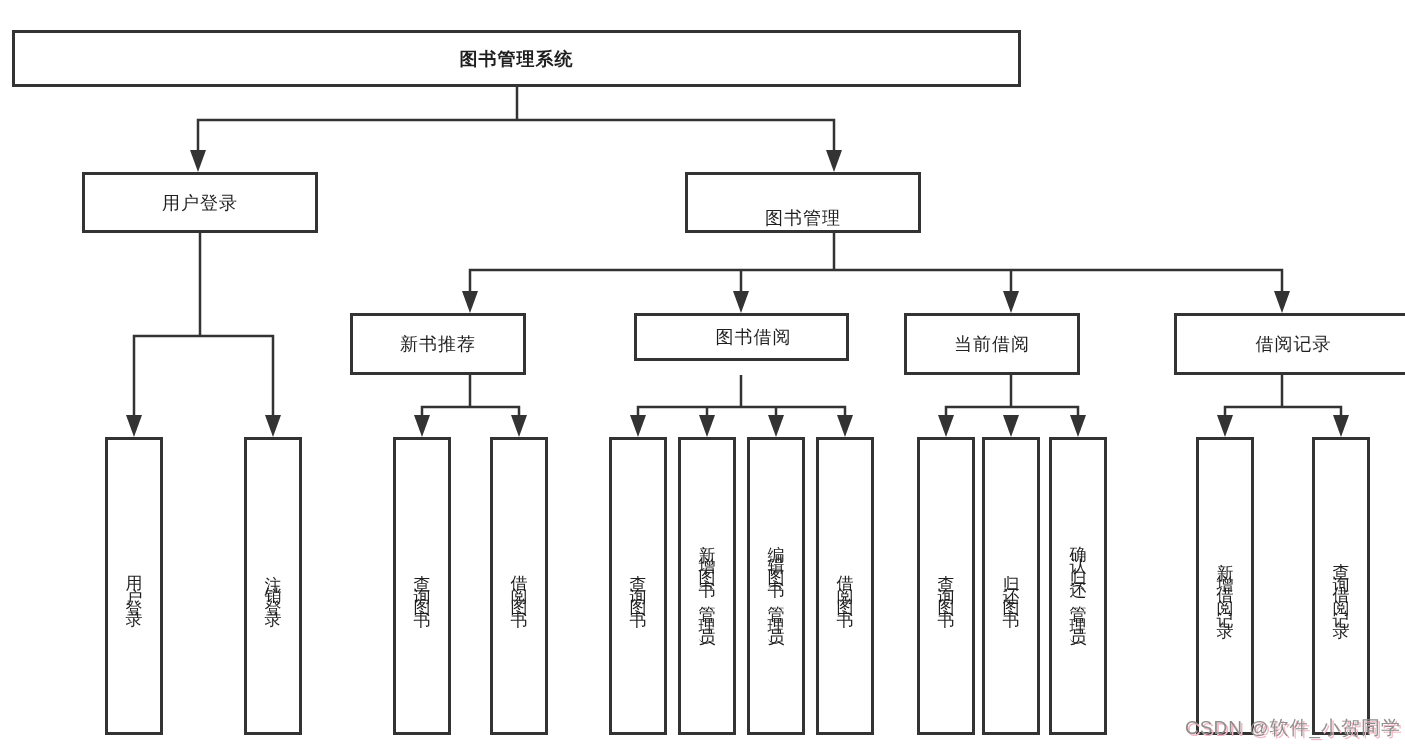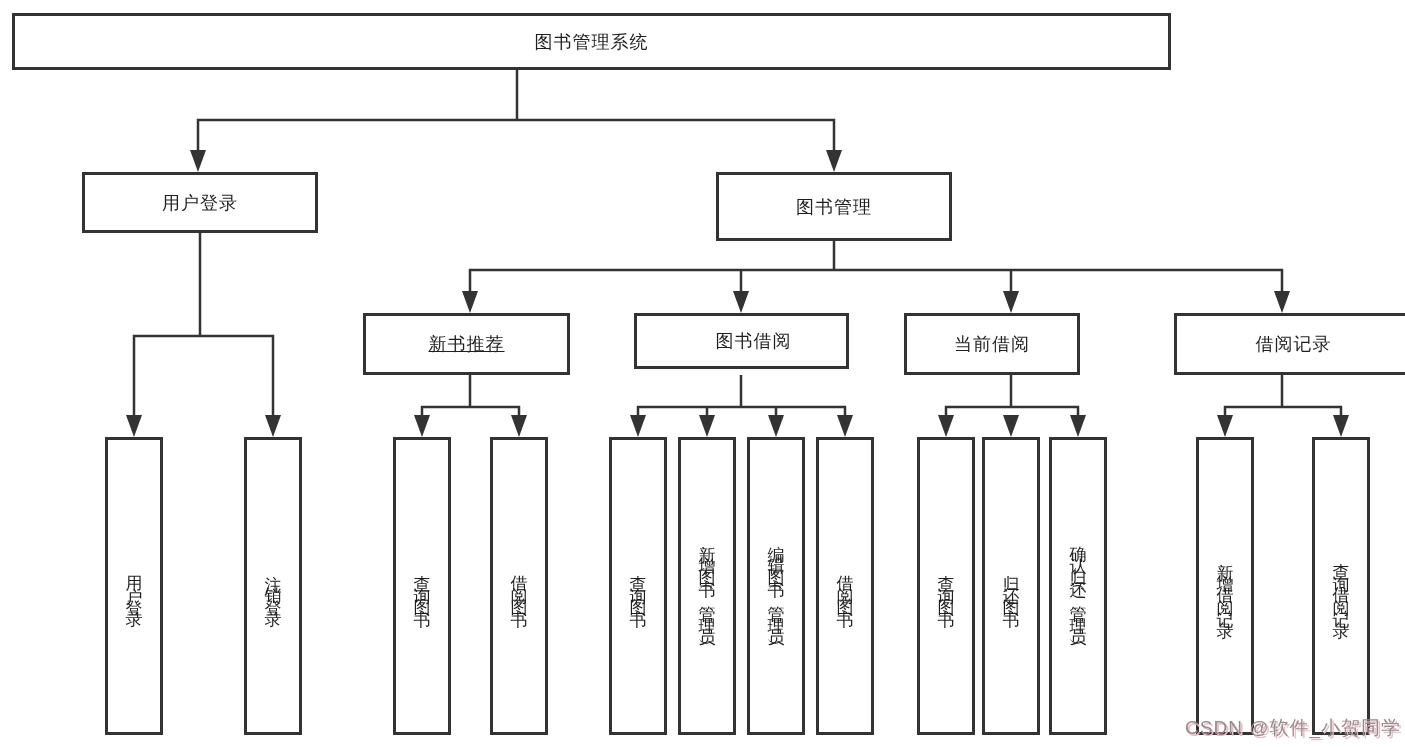--- a/index.html
+++ b/index.html
@@ -103,7 +103,7 @@
     </g>
   </svg>
 
-  <div class="node hnode" style="left:12px; top:13px; width:1159px; height:57px;">
+  <div class="node hnode" style="left:12px; top:30px; width:1009px; height:57px;font-weight:bold;">
     <span>图书管理系统</span>
   </div>
 

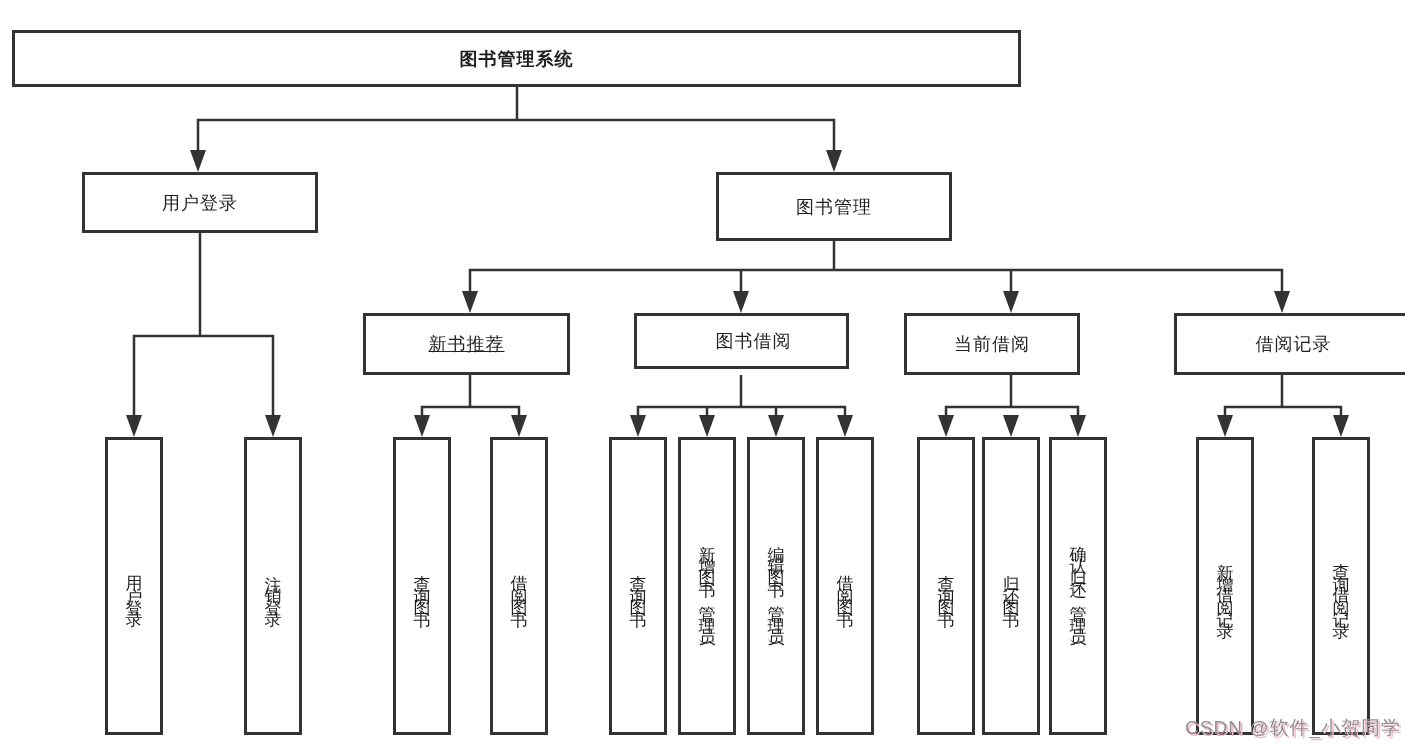--- a/index.html
+++ b/index.html
@@ -110,7 +110,7 @@
   <div class="node hnode" style="left:82px; top:172px; width:236px; height:61px;">
     <span>用户登录</span>
   </div>
-  <div class="node hnode" style="left:716px; top:172px; width:236px; height:69px;">
+  <div class="node hnode" style="left:685px; top:172px; width:236px; height:61px;align-items:flex-end;">
     <span>图书管理</span>
   </div>
 

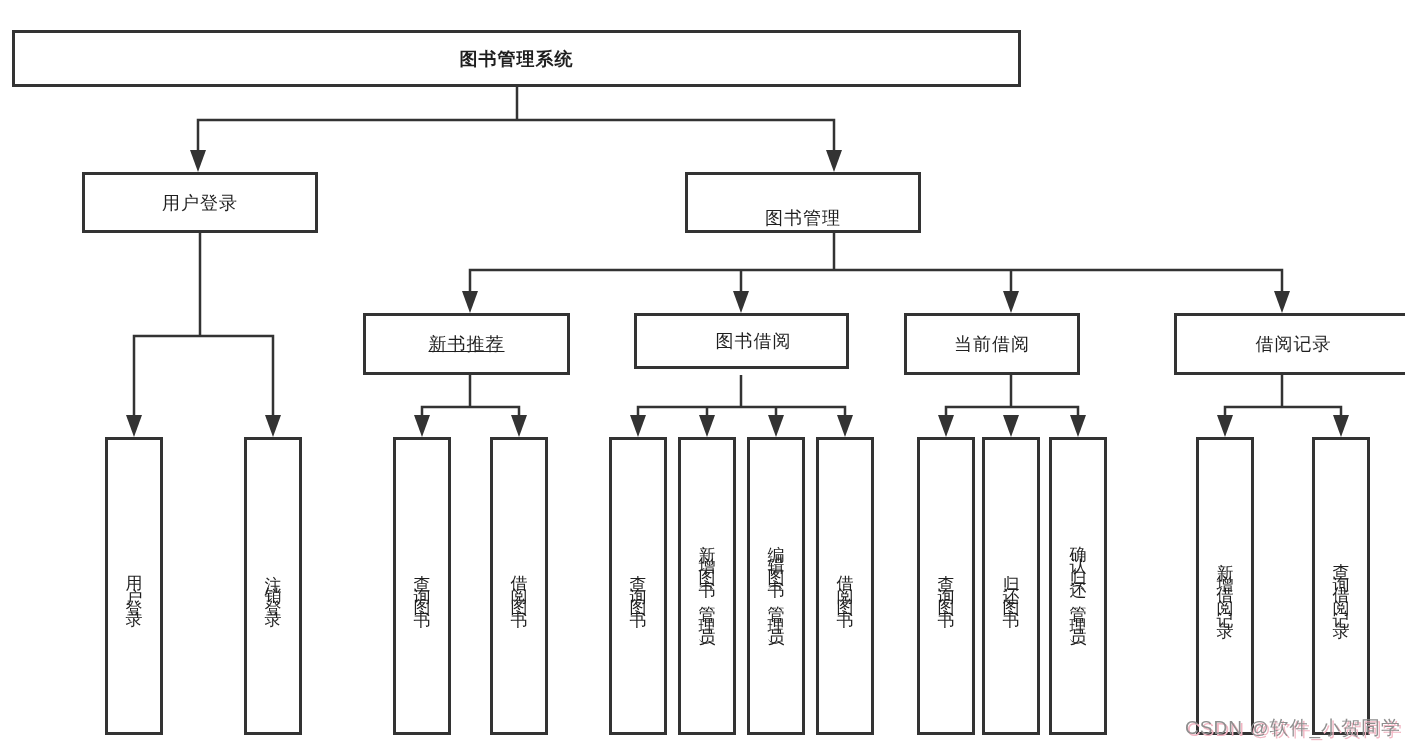--- a/index.html
+++ b/index.html
@@ -114,7 +114,7 @@
     <span>图书管理</span>
   </div>
 
-  <div class="node hnode" style="left:363px; top:313px; width:207px; height:62px;text-decoration:underline;">
+  <div class="node hnode" style="left:350px; top:313px; width:176px; height:62px;">
     <span>新书推荐</span>
   </div>
   <div class="node hnode" style="left:634px; top:313px; width:215px; height:56px;padding-left:24px;">

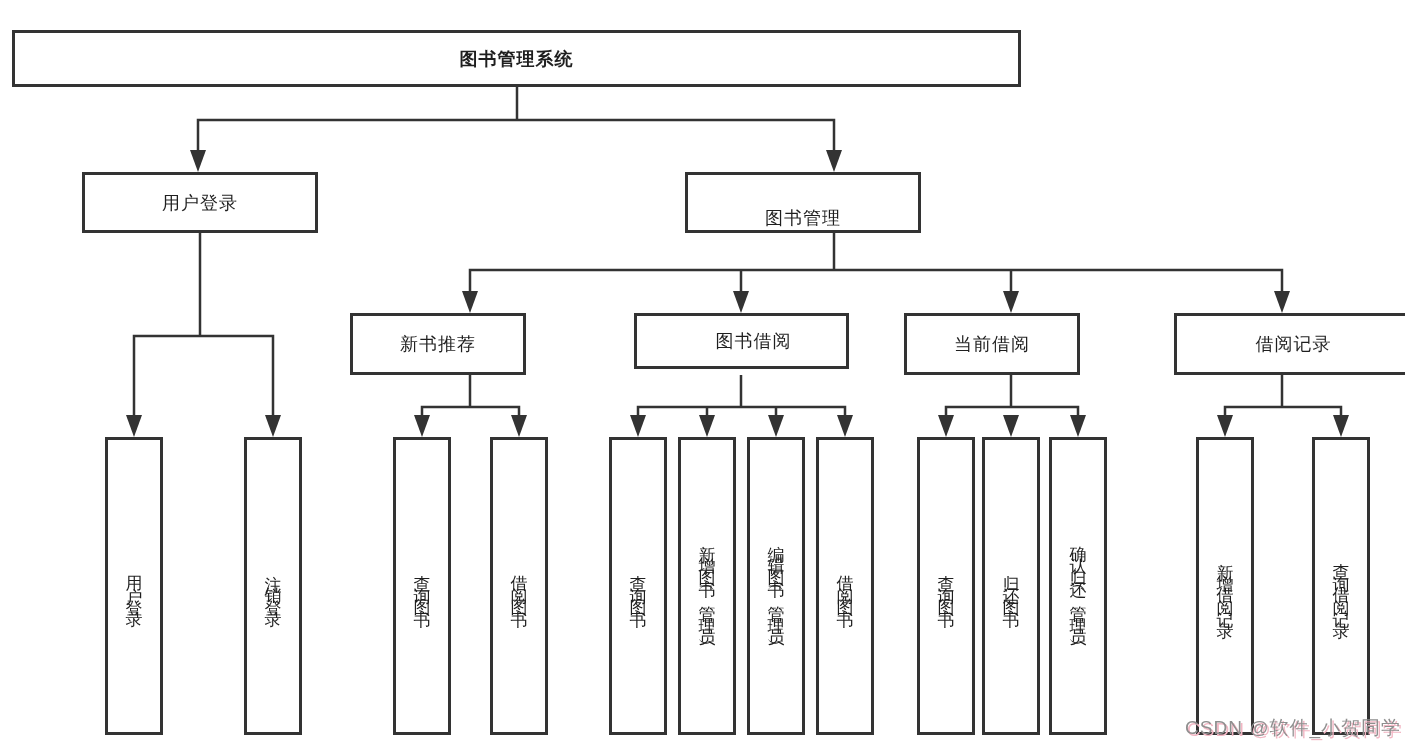--- a/index.html
+++ b/index.html
@@ -117,7 +117,7 @@
   <div class="node hnode" style="left:350px; top:313px; width:176px; height:62px;">
     <span>新书推荐</span>
   </div>
-  <div class="node hnode" style="left:634px; top:313px; width:215px; height:56px;padding-left:24px;">
+  <div class="node hnode" style="left:634px; top:313px; width:215px; height:48px;padding-left:24px;">
     <span>图书借阅</span>
   </div>
   <div class="node hnode" style="left:904px; top:313px; width:176px; height:62px;">

